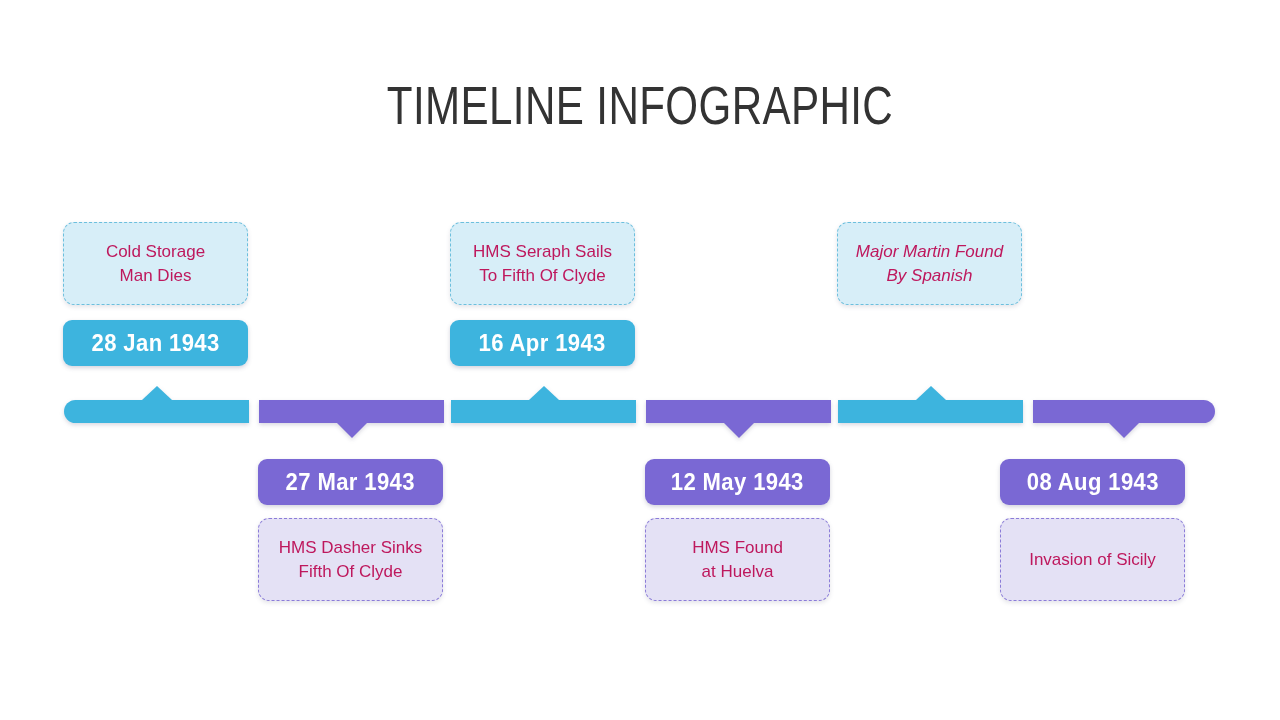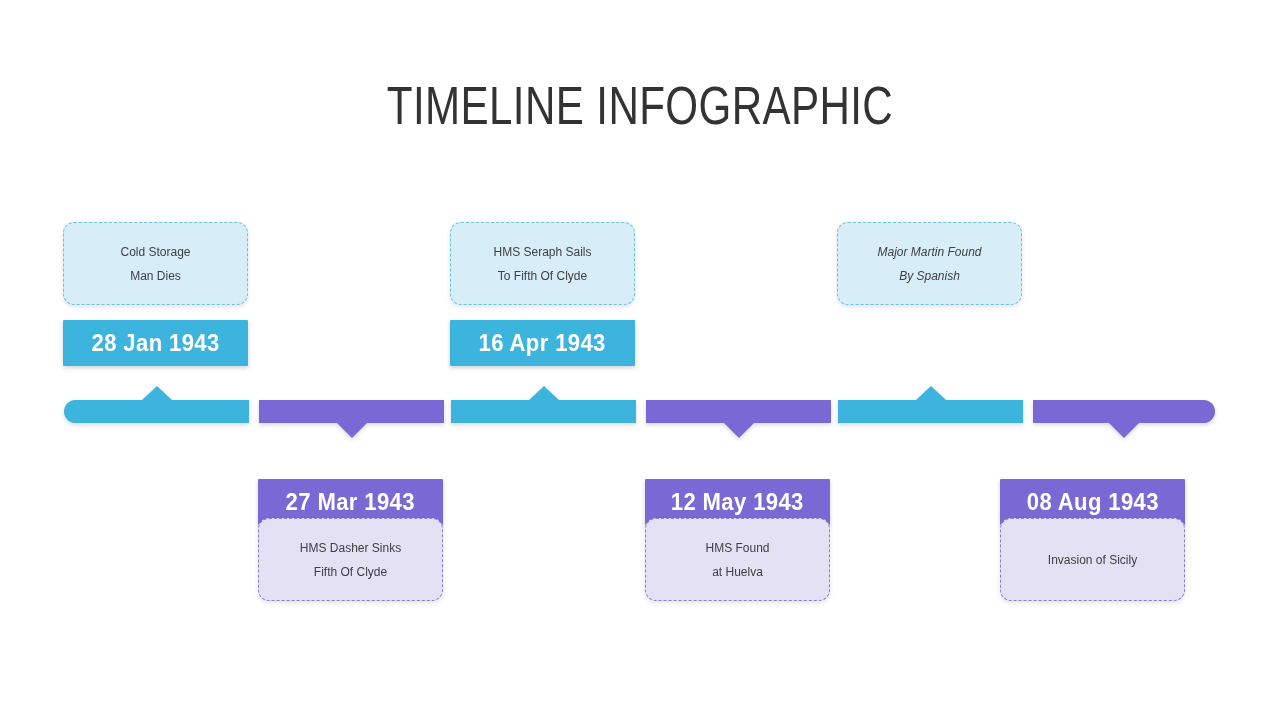--- a/index.html
+++ b/index.html
@@ -125,9 +125,9 @@
   }
   .cbox p {
     font-family: "Liberation Sans", sans-serif;
-    font-size: 12px;
+    font-size: 17px;
     line-height: 24px;
-    color: #404040;
+    color: #be185d;
     padding: 0 6px;
   }
   .cbox.blue {

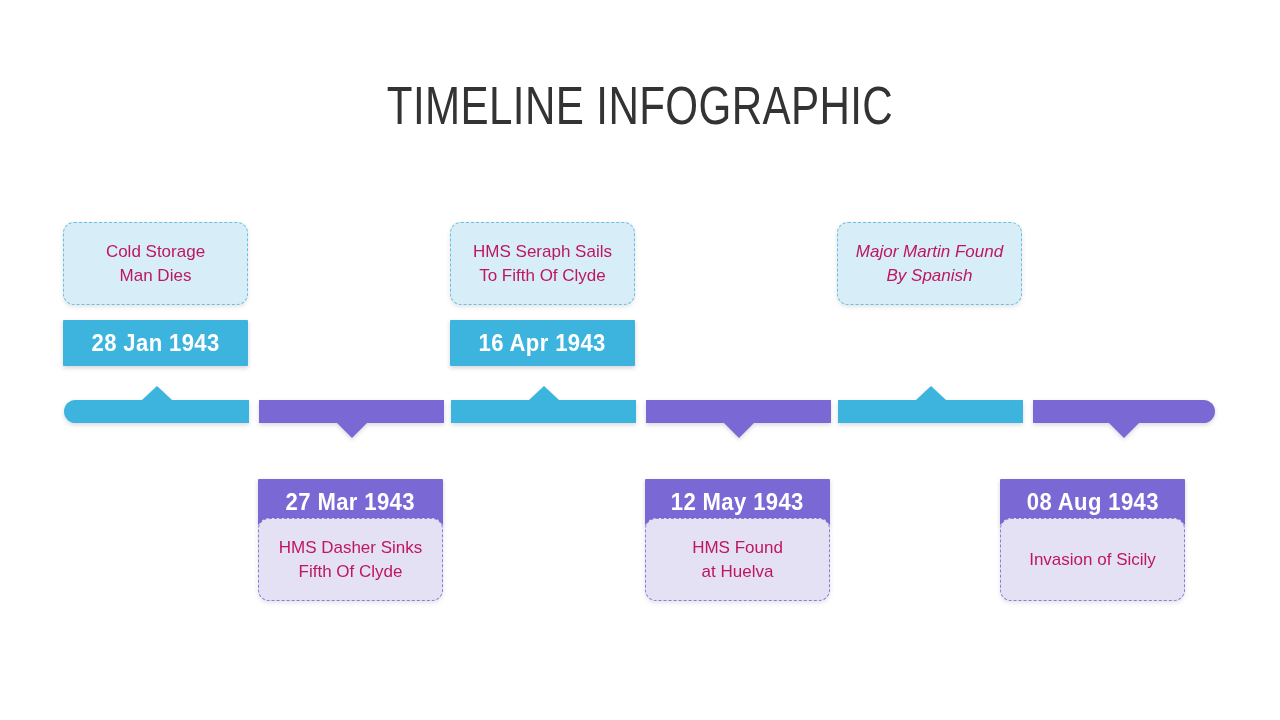--- a/index.html
+++ b/index.html
@@ -93,7 +93,7 @@
     position: absolute;
     width: 185px;
     height: 46px;
-    border-radius: 1px;
+    border-radius: 9px;
     display: flex;
     align-items: center;
     justify-content: center;

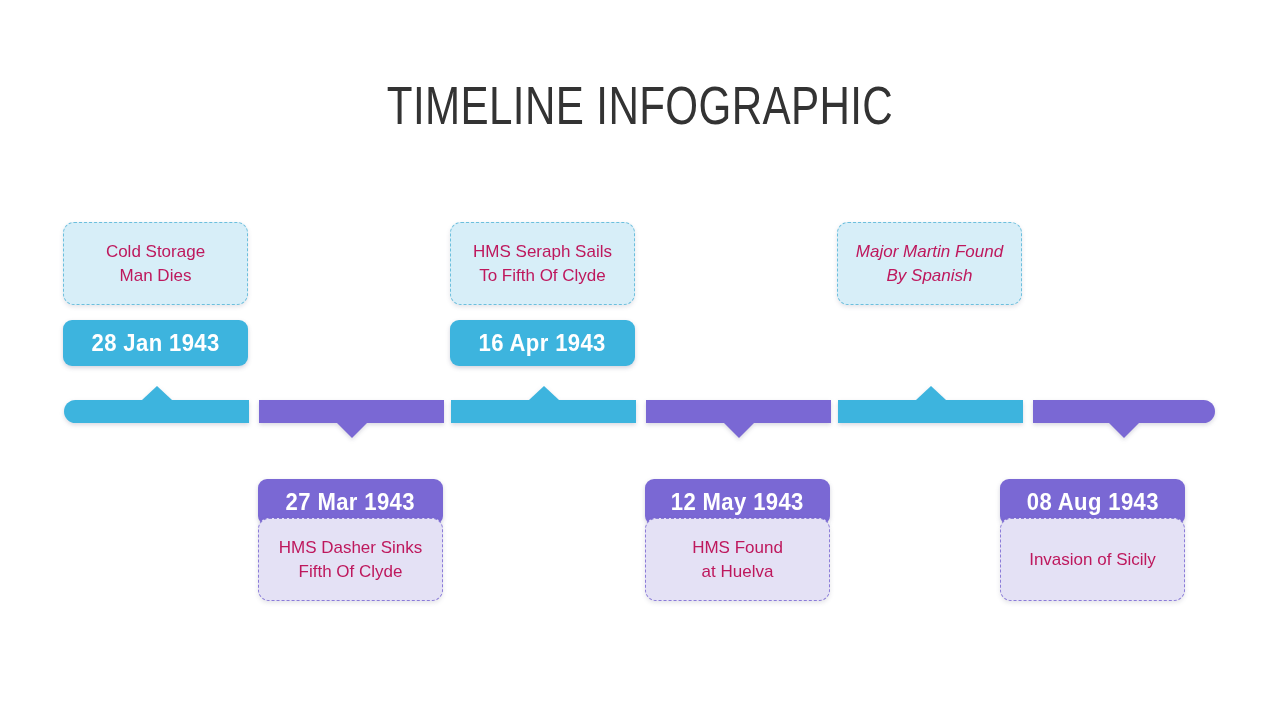--- a/index.html
+++ b/index.html
@@ -109,7 +109,7 @@
     transform: scaleX(0.92);
   }
   .badge.blue   { background: #3db4de; }
-  .badge.purple { background: #7a68d4; margin-top: 20px; }
+  .badge.purple { background: #7a68d4; }
 
   
   .cbox {

